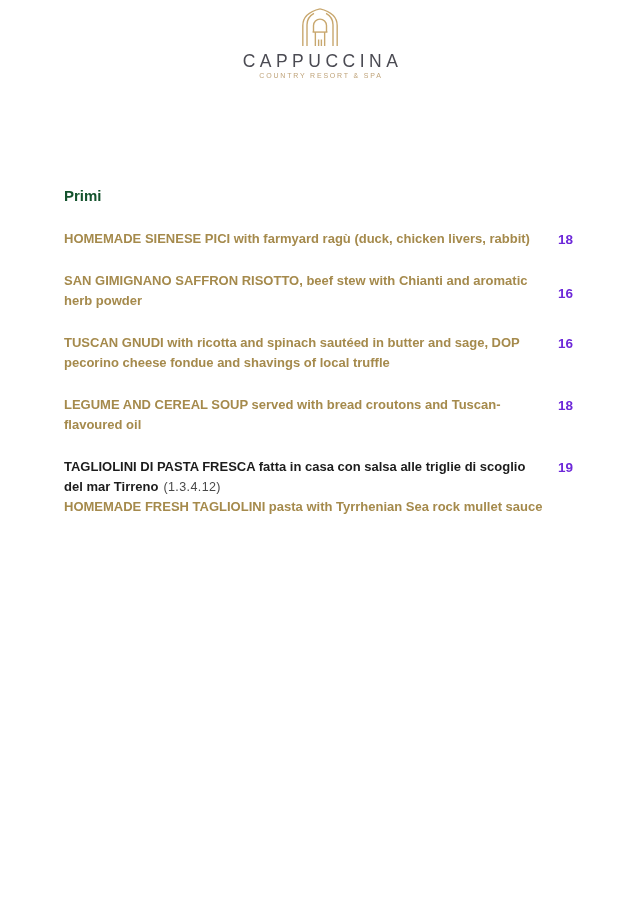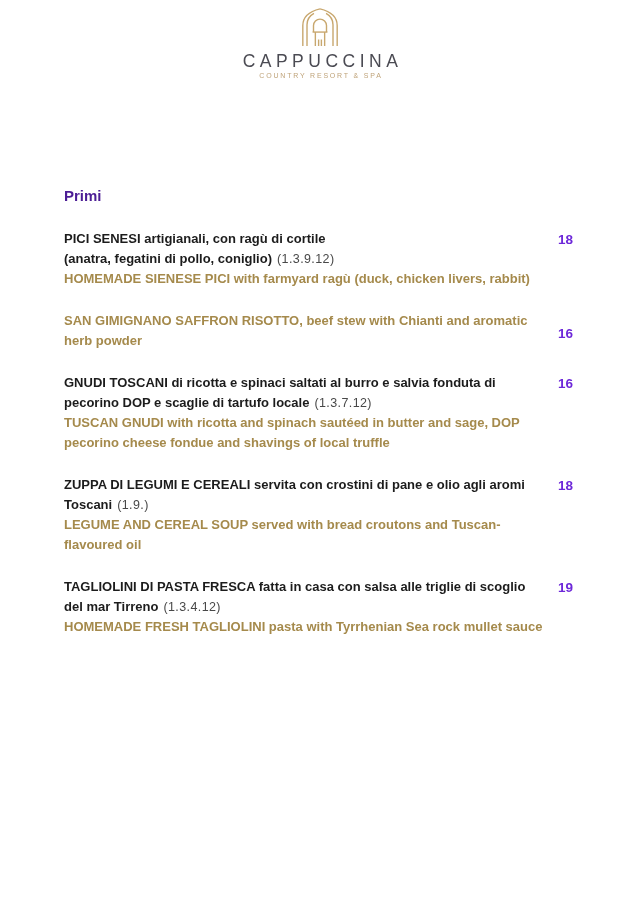--- a/index.html
+++ b/index.html
@@ -37,7 +37,7 @@
   
   .section-title {
     position:absolute; top:186px; left:64px;
-    font-size:15px; font-weight:700; color:#4c1d95;
+    font-size:15px; font-weight:700; color:#14532d;
     line-height:20px;
   }
 

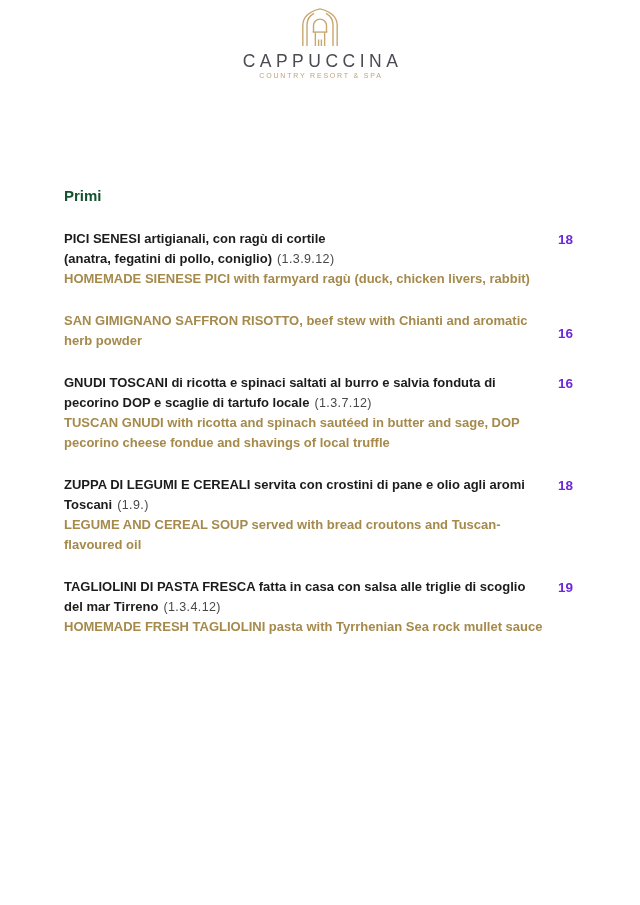--- a/index.html
+++ b/index.html
@@ -107,8 +107,6 @@
   <div class="menu">
 
     <div class="item">
-      <p class="it"><span>PICI SENESI artigianali, con ragù di cortile
-(anatra, fegatini di pollo, coniglio)</span><span class="code">(1.3.9.12)</span></p>
       <p class="en">HOMEMADE SIENESE PICI with farmyard ragù (duck, chicken livers, rabbit)</p>
       <div class="price">18</div>
     </div>

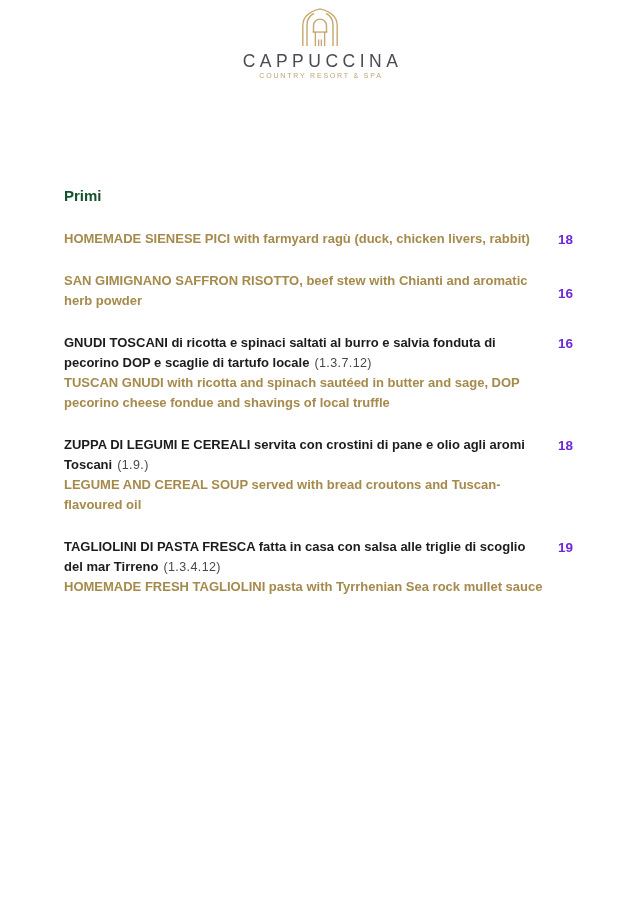--- a/index.html
+++ b/index.html
@@ -118,8 +118,6 @@
     </div>
 
     <div class="item">
-      <p class="it"><span>GNUDI TOSCANI di ricotta e spinaci saltati al burro e salvia fonduta di
-pecorino DOP e scaglie di tartufo locale</span><span class="code">(1.3.7.12)</span></p>
       <p class="en">TUSCAN GNUDI with ricotta and spinach sautéed in butter and sage, DOP
 pecorino cheese fondue and shavings of local truffle</p>
       <div class="price">16</div>

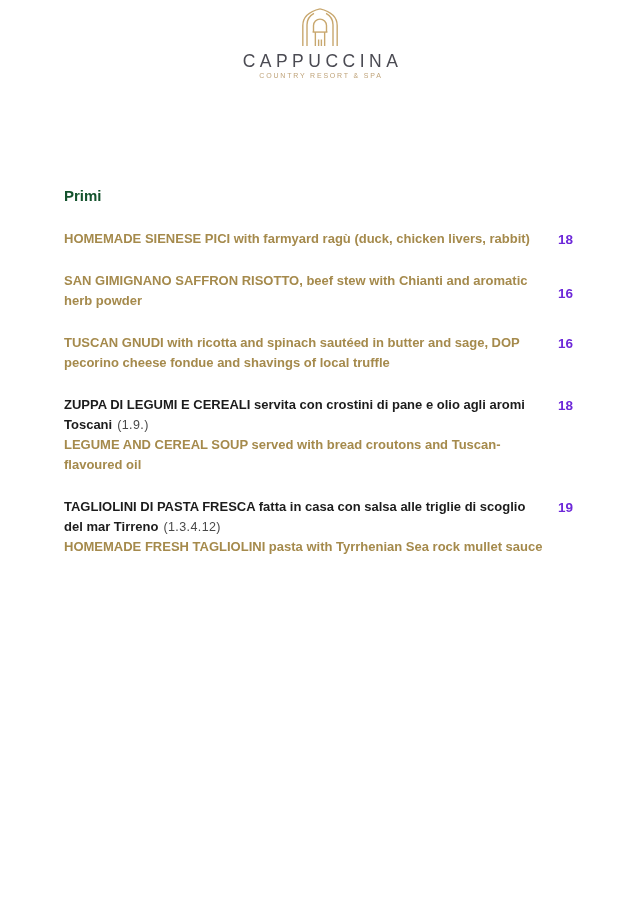--- a/index.html
+++ b/index.html
@@ -124,8 +124,6 @@
     </div>
 
     <div class="item">
-      <p class="it"><span>ZUPPA DI LEGUMI E CEREALI servita con crostini di pane e olio agli aromi
-Toscani</span><span class="code">(1.9.)</span></p>
       <p class="en">LEGUME AND CEREAL SOUP served with bread croutons and Tuscan-
 flavoured oil</p>
       <div class="price">18</div>

